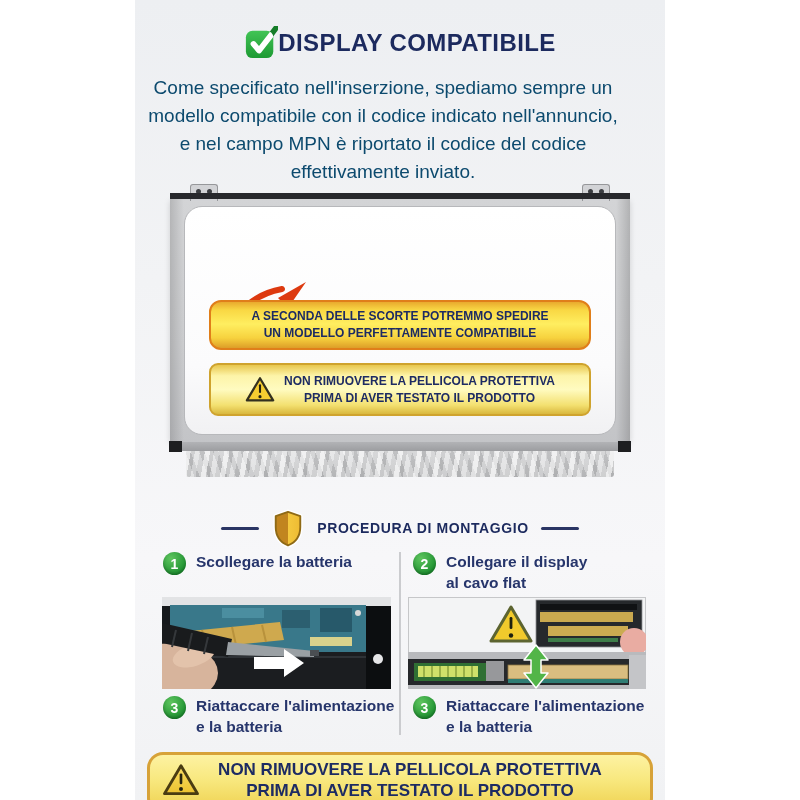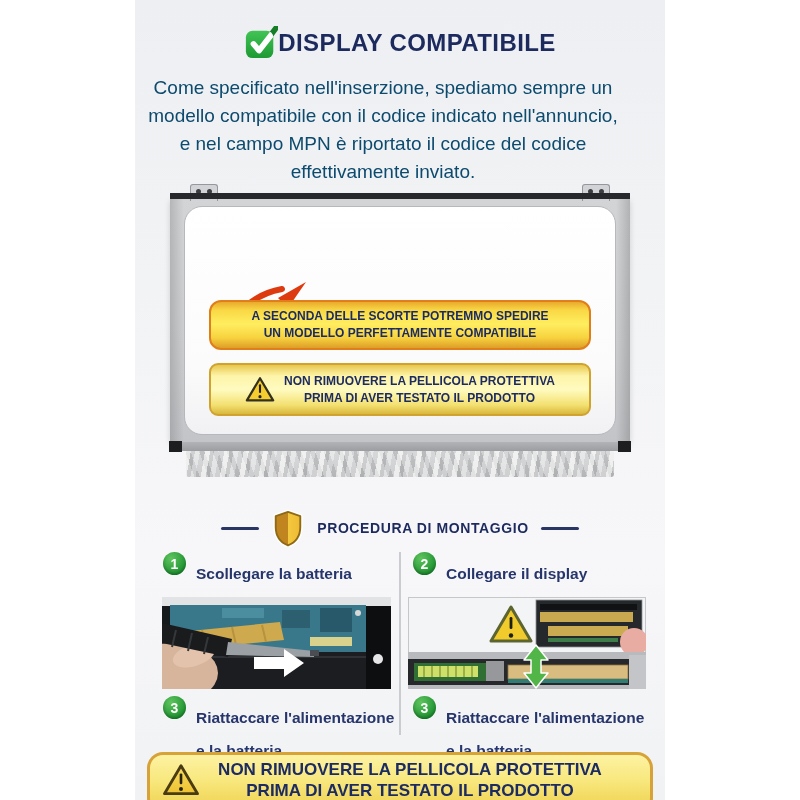--- a/index.html
+++ b/index.html
@@ -63,7 +63,7 @@
       color:#fff;font-weight:bold;font-size:14px;display:flex;align-items:center;justify-content:center;
       box-shadow:inset 0 -2px 3px rgba(0,0,0,0.25);}
   .step-text{color:#26356b;font-size:15.5px;font-weight:bold;line-height:21px;}
-  .step-text span{display:block;white-space:nowrap;margin-top:12px;}
+  .step-text span{display:block;white-space:nowrap;}
   .step-1{left:163px;top:551px;} .step-2{left:413px;top:551px;}
   .step-3a{left:163px;top:695px;} .step-3b{left:413px;top:695px;}
   .photo{position:absolute;top:597px;display:block;}

